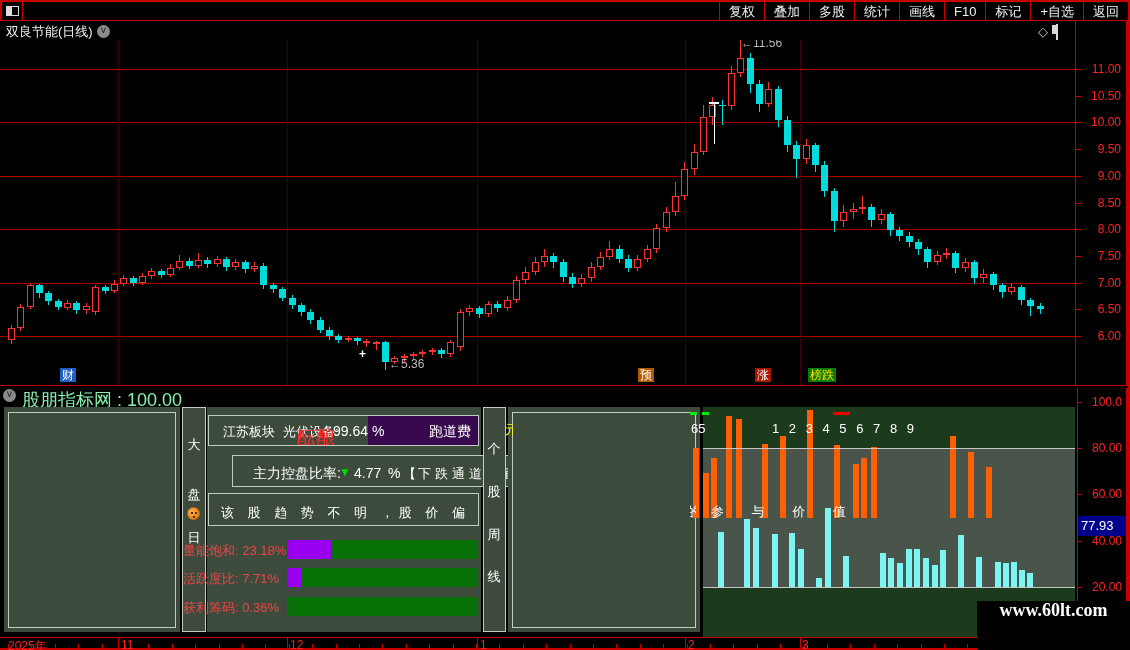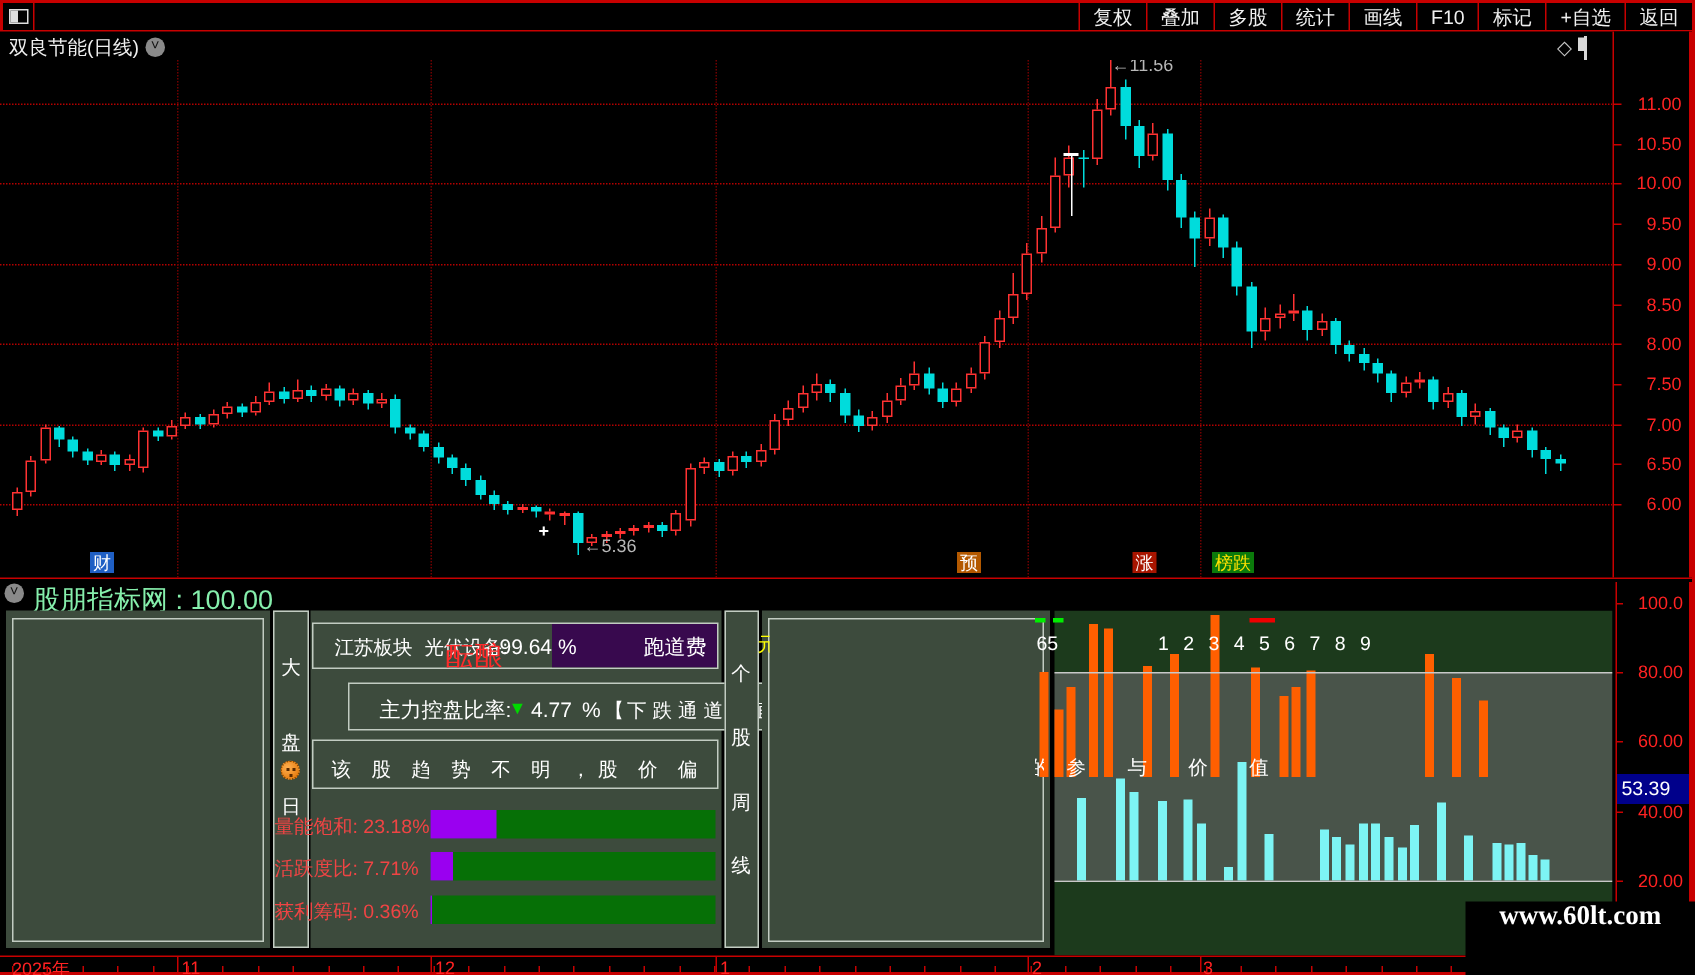--- a/index.html
+++ b/index.html
@@ -542,7 +542,7 @@
       <div class="raxis-tick" style="top: 152.666px;"></div>
       <div class="raxis-label" style="top: 192px;">20.00</div>
       <div class="raxis-tick" style="top: 199px;"></div>
-      <div id="rbadge" style="top: 127.584px;">53.39</div>
+      <div id="rbadge" style="top: 127.584px;">77.93</div>
     </div>
 
   <div class="abs" id="baxis">

